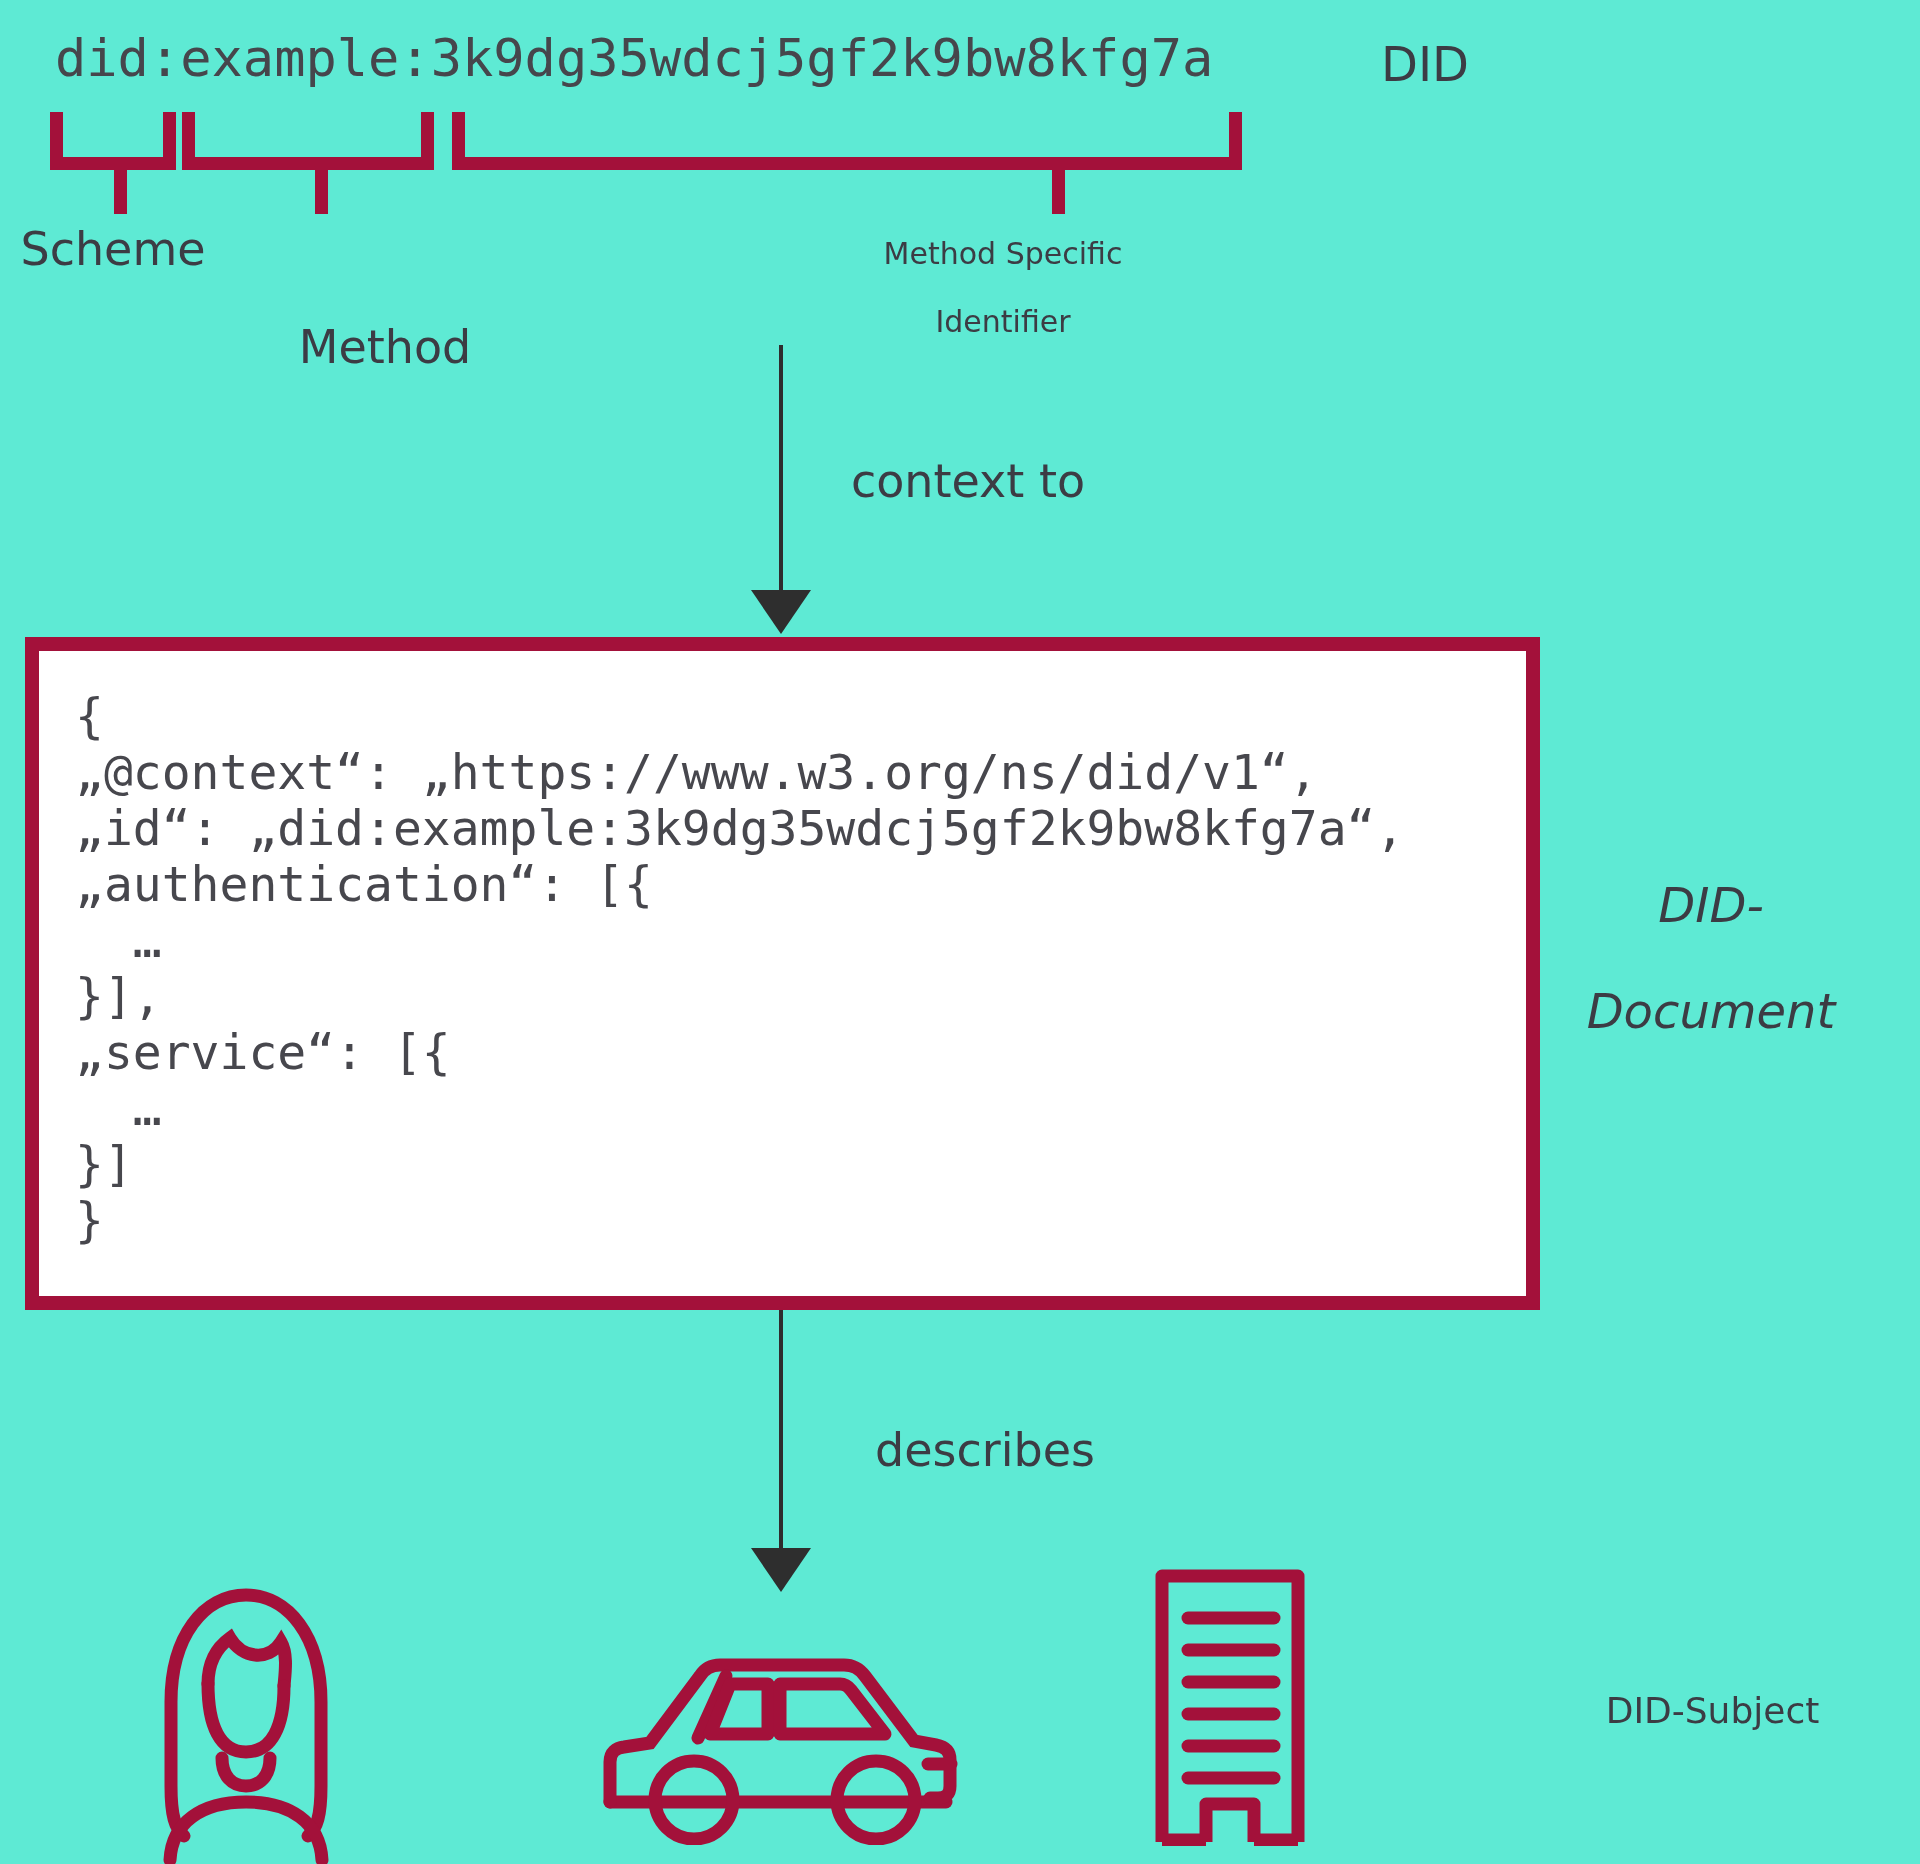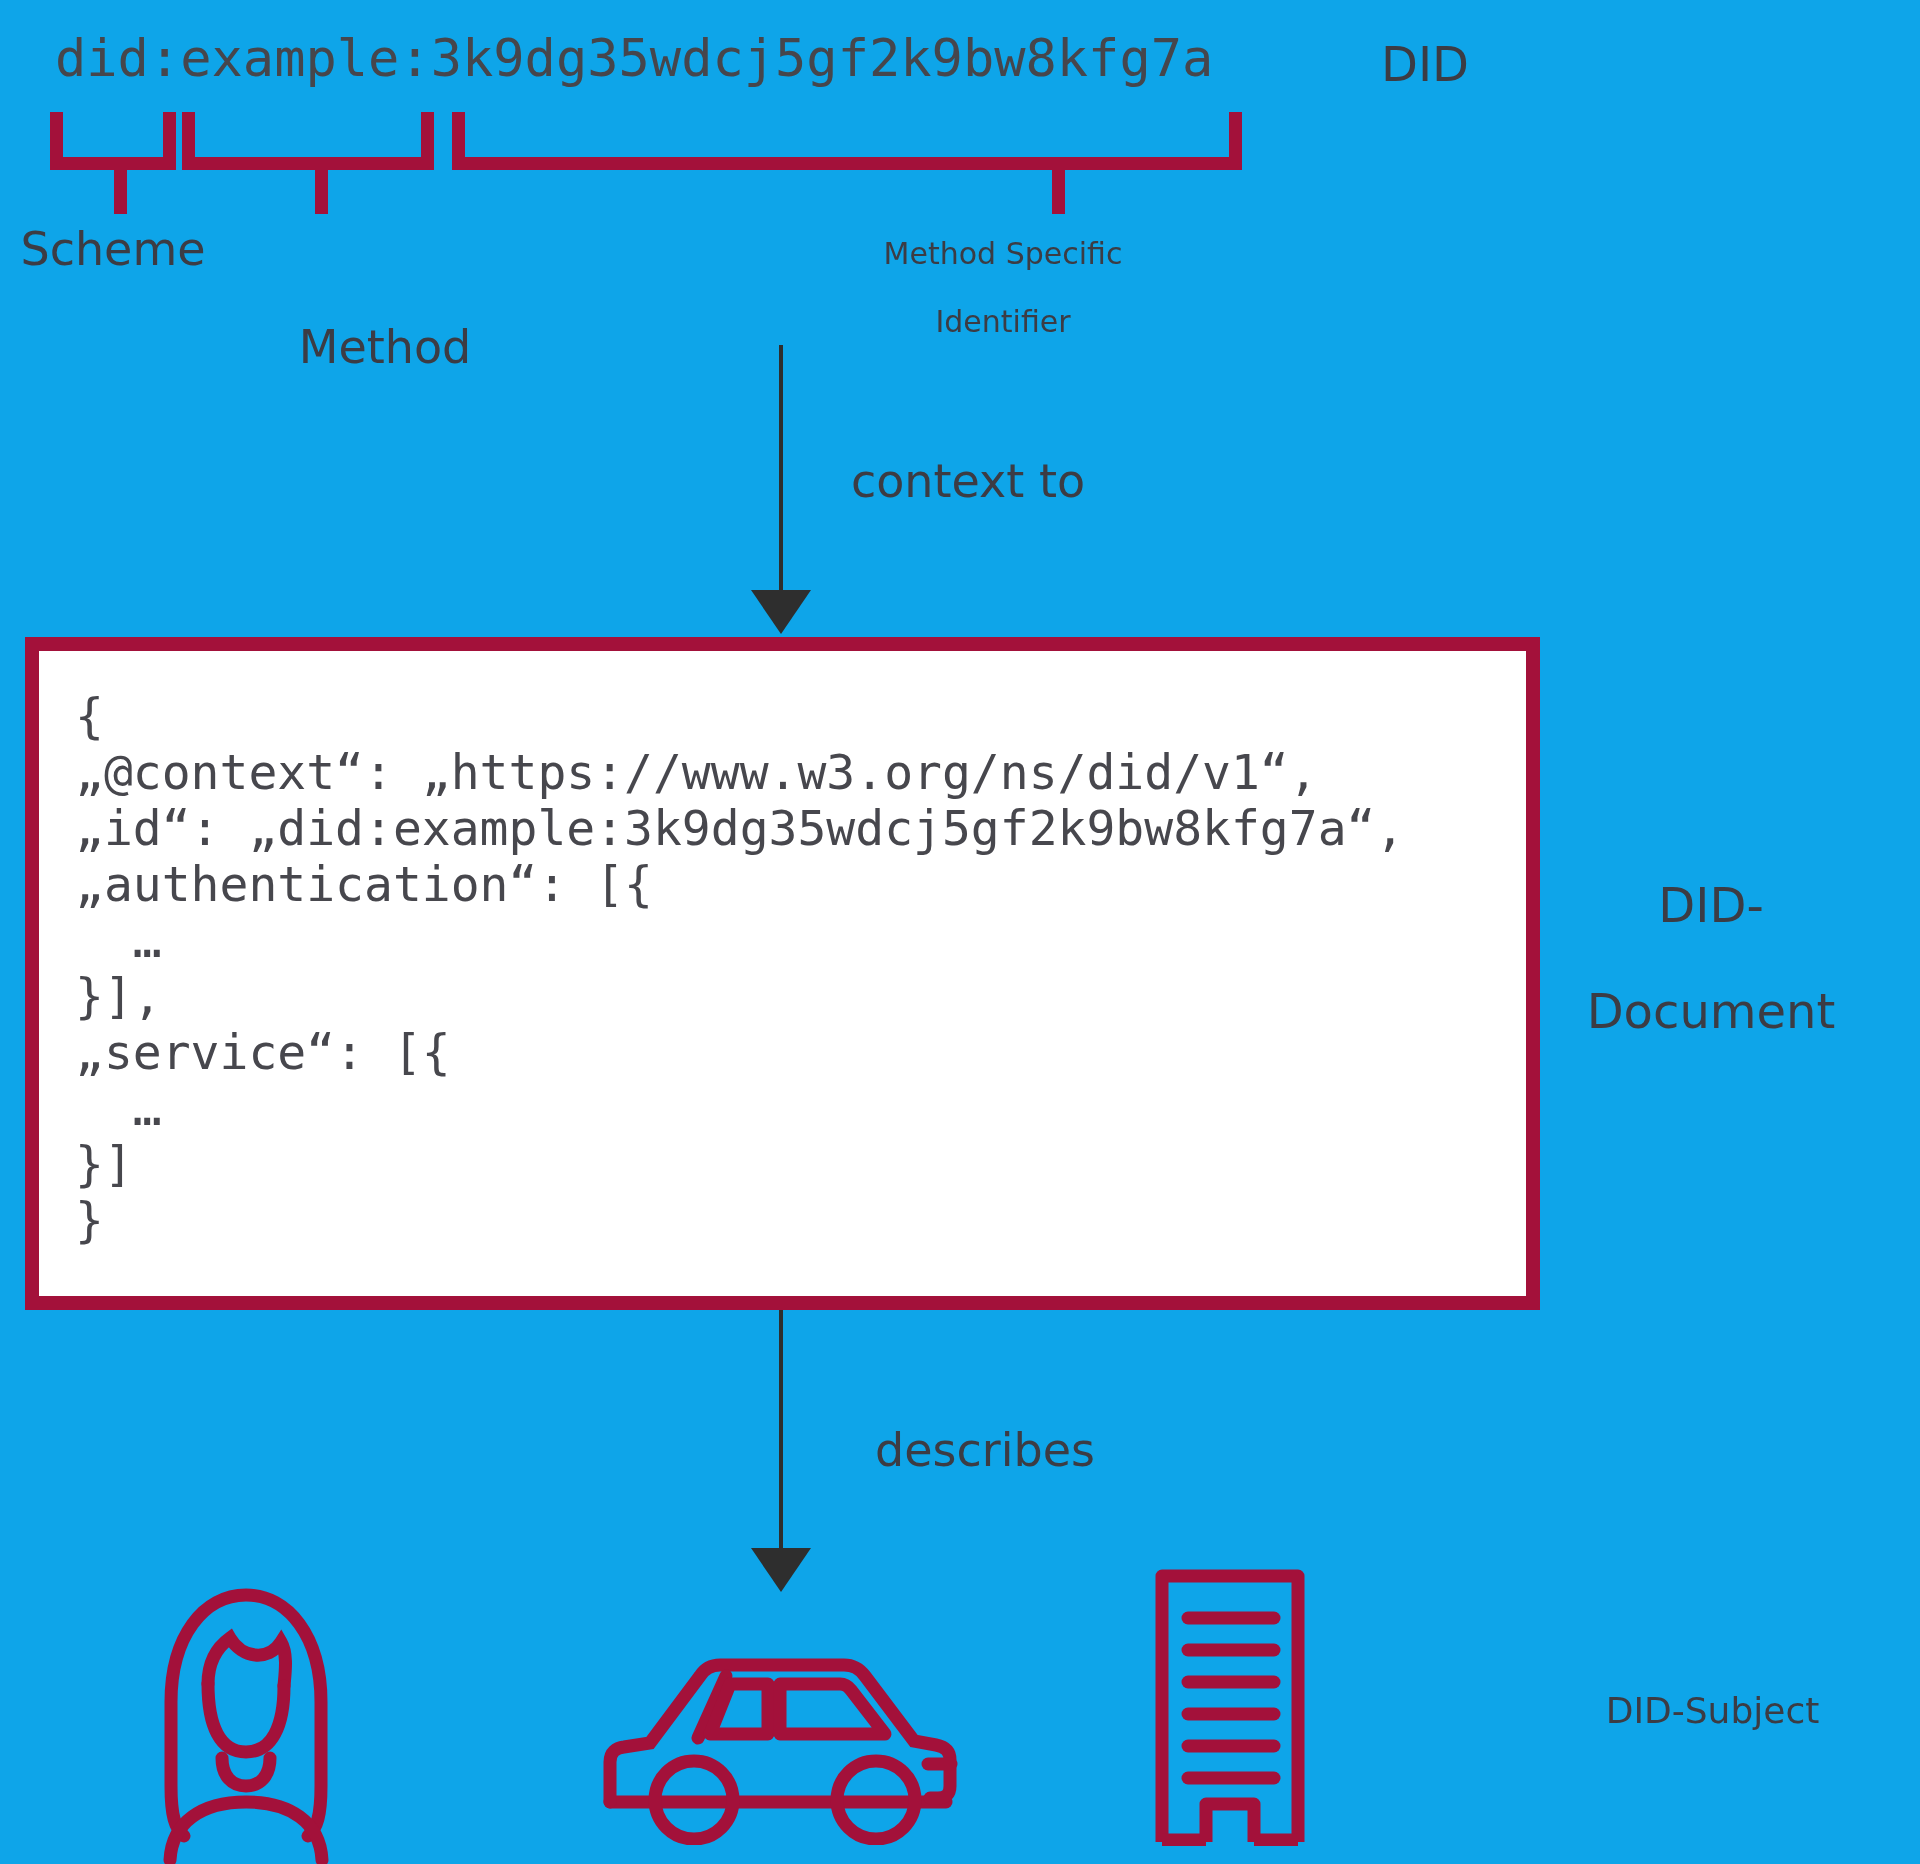--- a/index.html
+++ b/index.html
@@ -5,7 +5,7 @@
   html,body { margin:0; padding:0; background:#ffffff; }
   .canvas {
     position:relative; width:1920px; height:1864px;
-    background:#0ea5e9; overflow:hidden;
+    background:#5eead4; overflow:hidden;
     font-family:"DejaVu Sans", sans-serif; color:#3C3C44;
   }
   

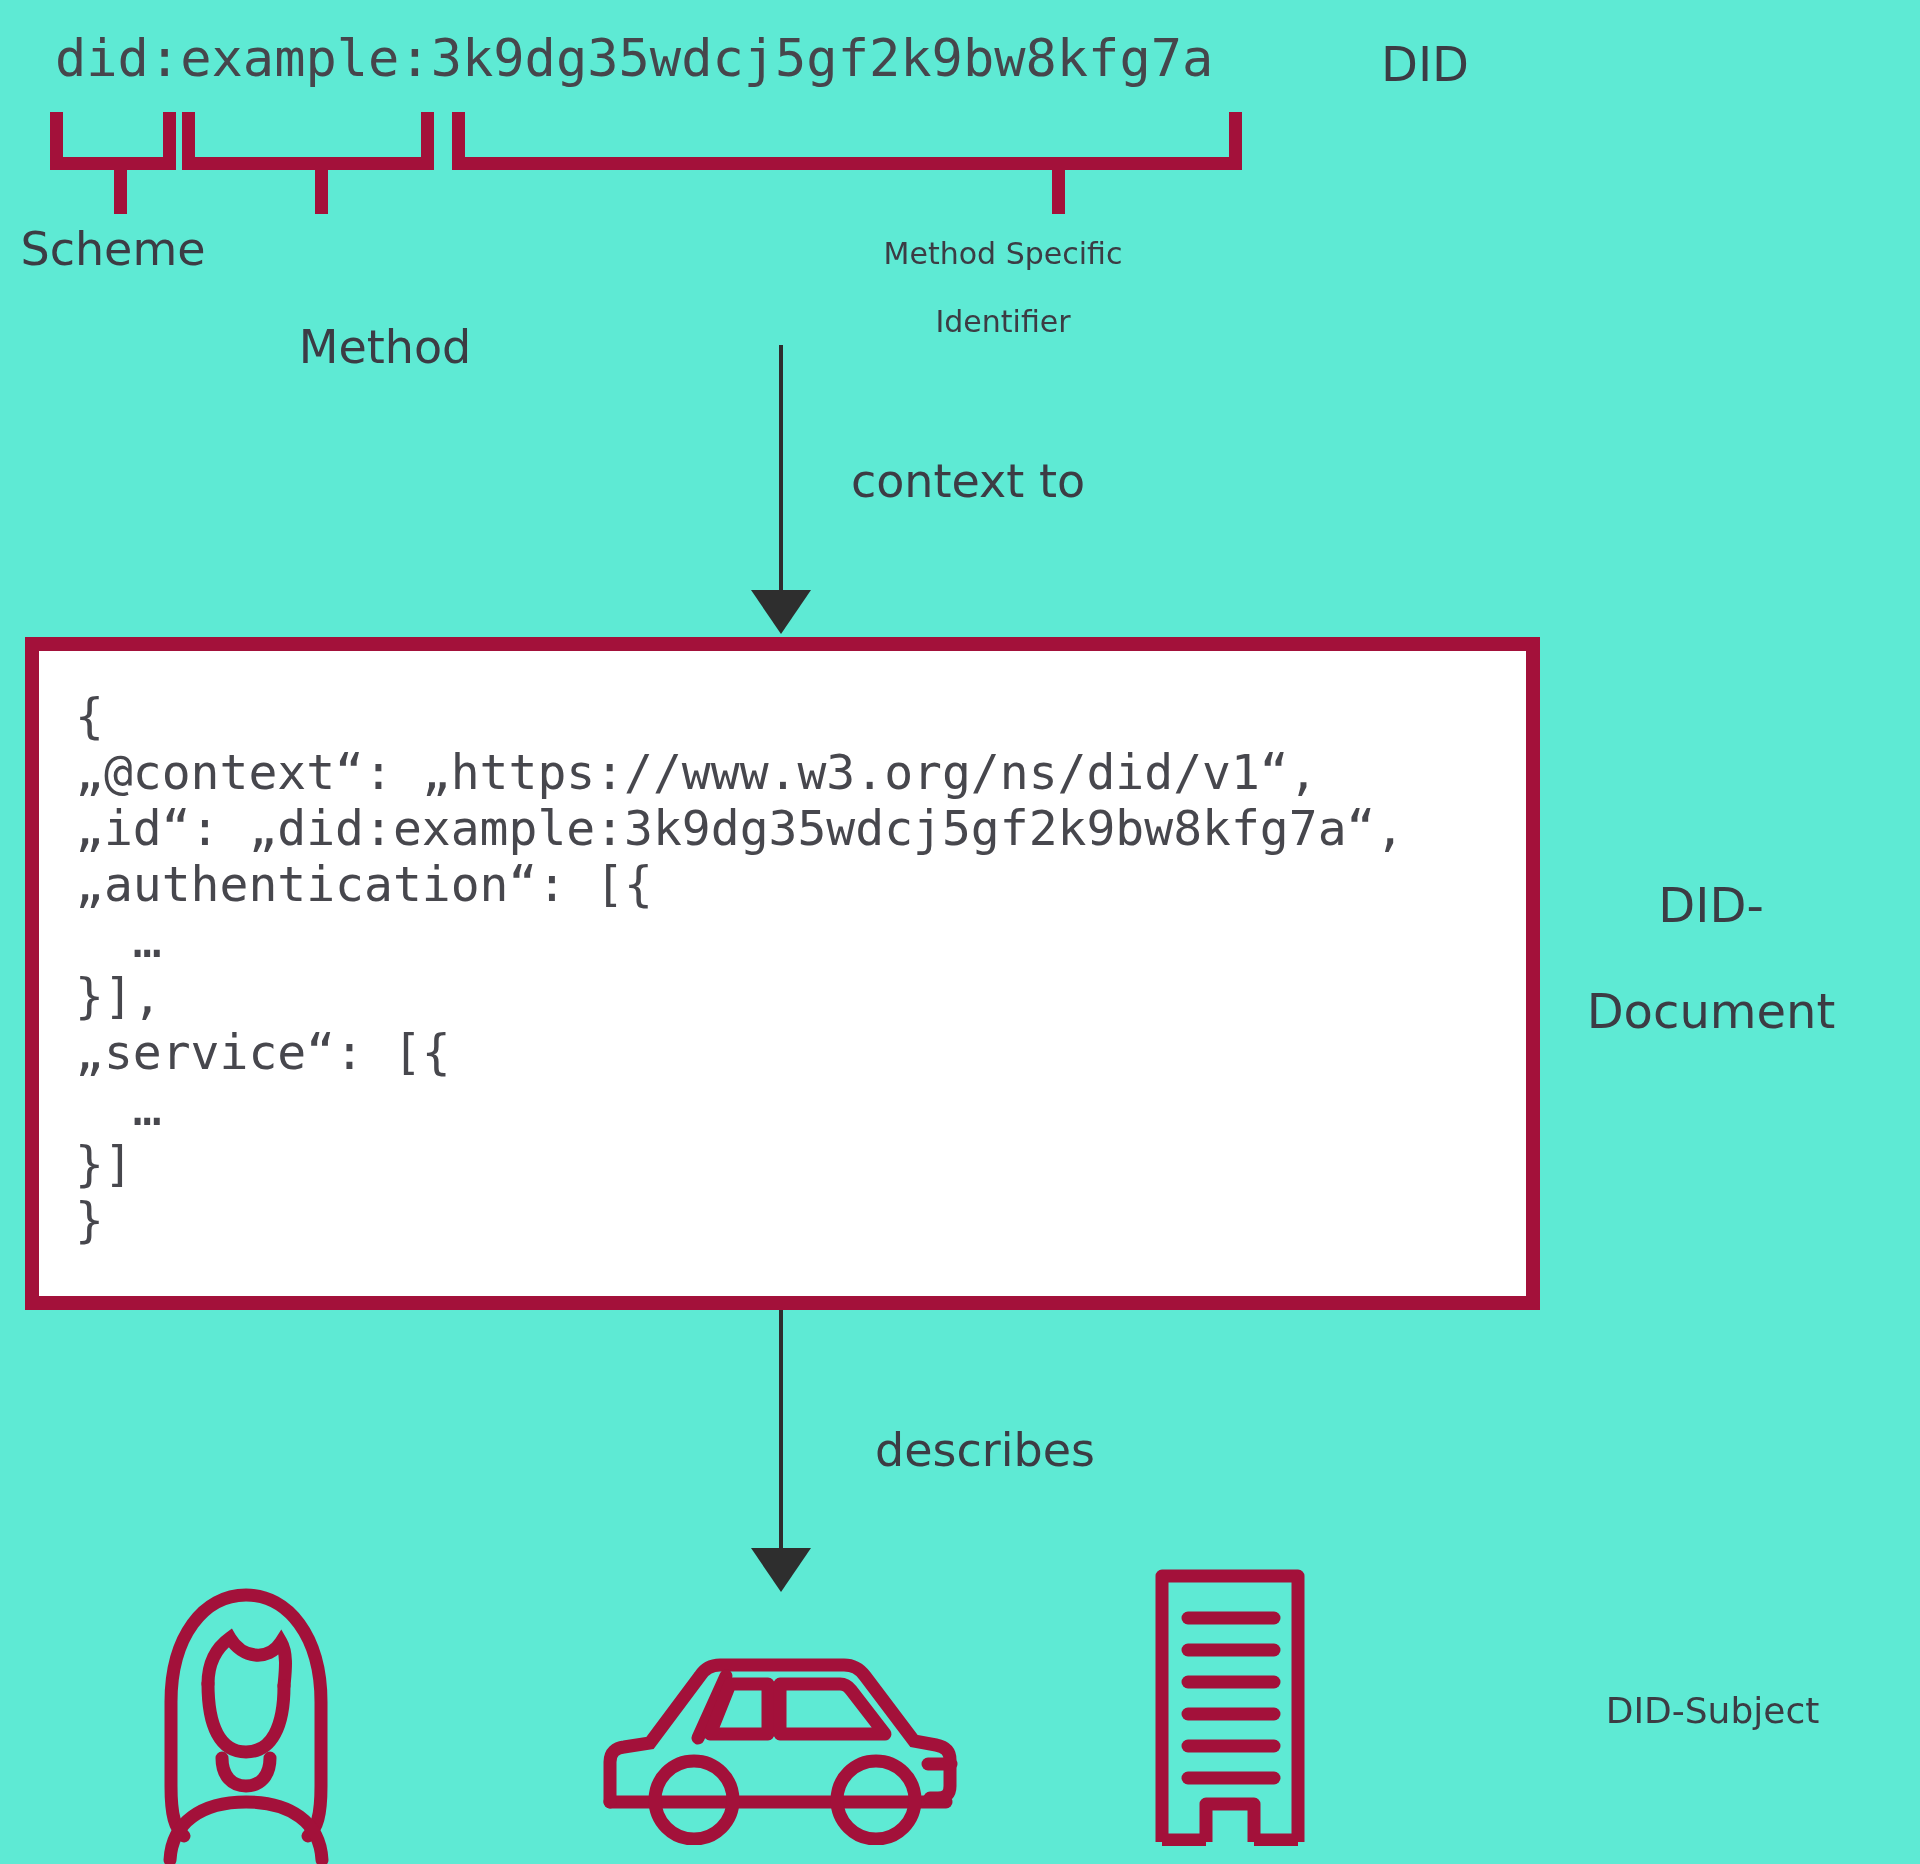--- a/index.html
+++ b/index.html
@@ -63,7 +63,7 @@
   }
   .did-doc-label {
     position:absolute; left:1561px; top:852px; width:300px;
-    font-size:48px; line-height:106px; color:#3C3C44; text-align:center;
+    font-size:48px; line-height:106px; color:#3C3C44; text-align:center;font-style:italic;
   }
   
   .subject-icon { position:absolute; }

